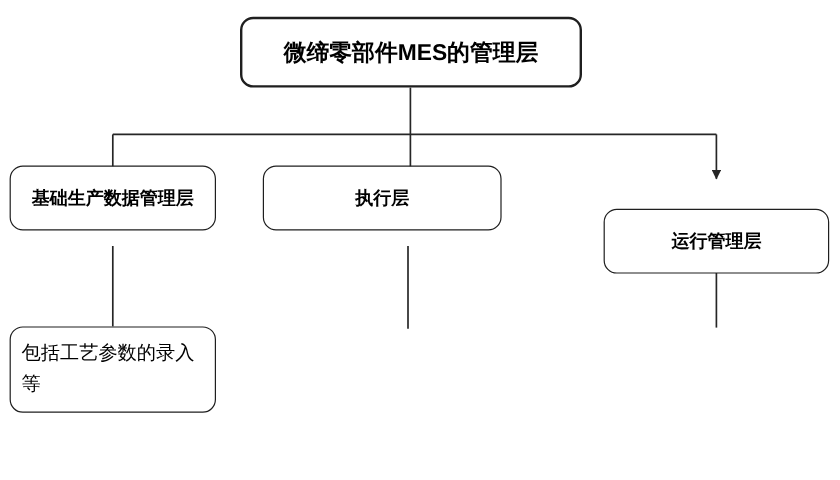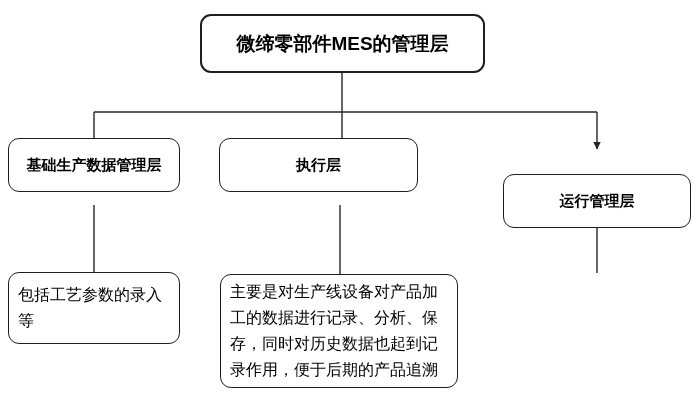--- a/index.html
+++ b/index.html
@@ -111,9 +111,6 @@
   <div class="node desc desc-0">
     <span>包括工艺参数的录入等</span>
   </div>
-  <div class="node desc desc-1">
-    <span>主要是对生产线设备对产品加工的数据进行记录、分析、保存，同时对历史数据也起到记录作用，便于后期的产品追溯</span>
-  </div>
 
 </div>
 

